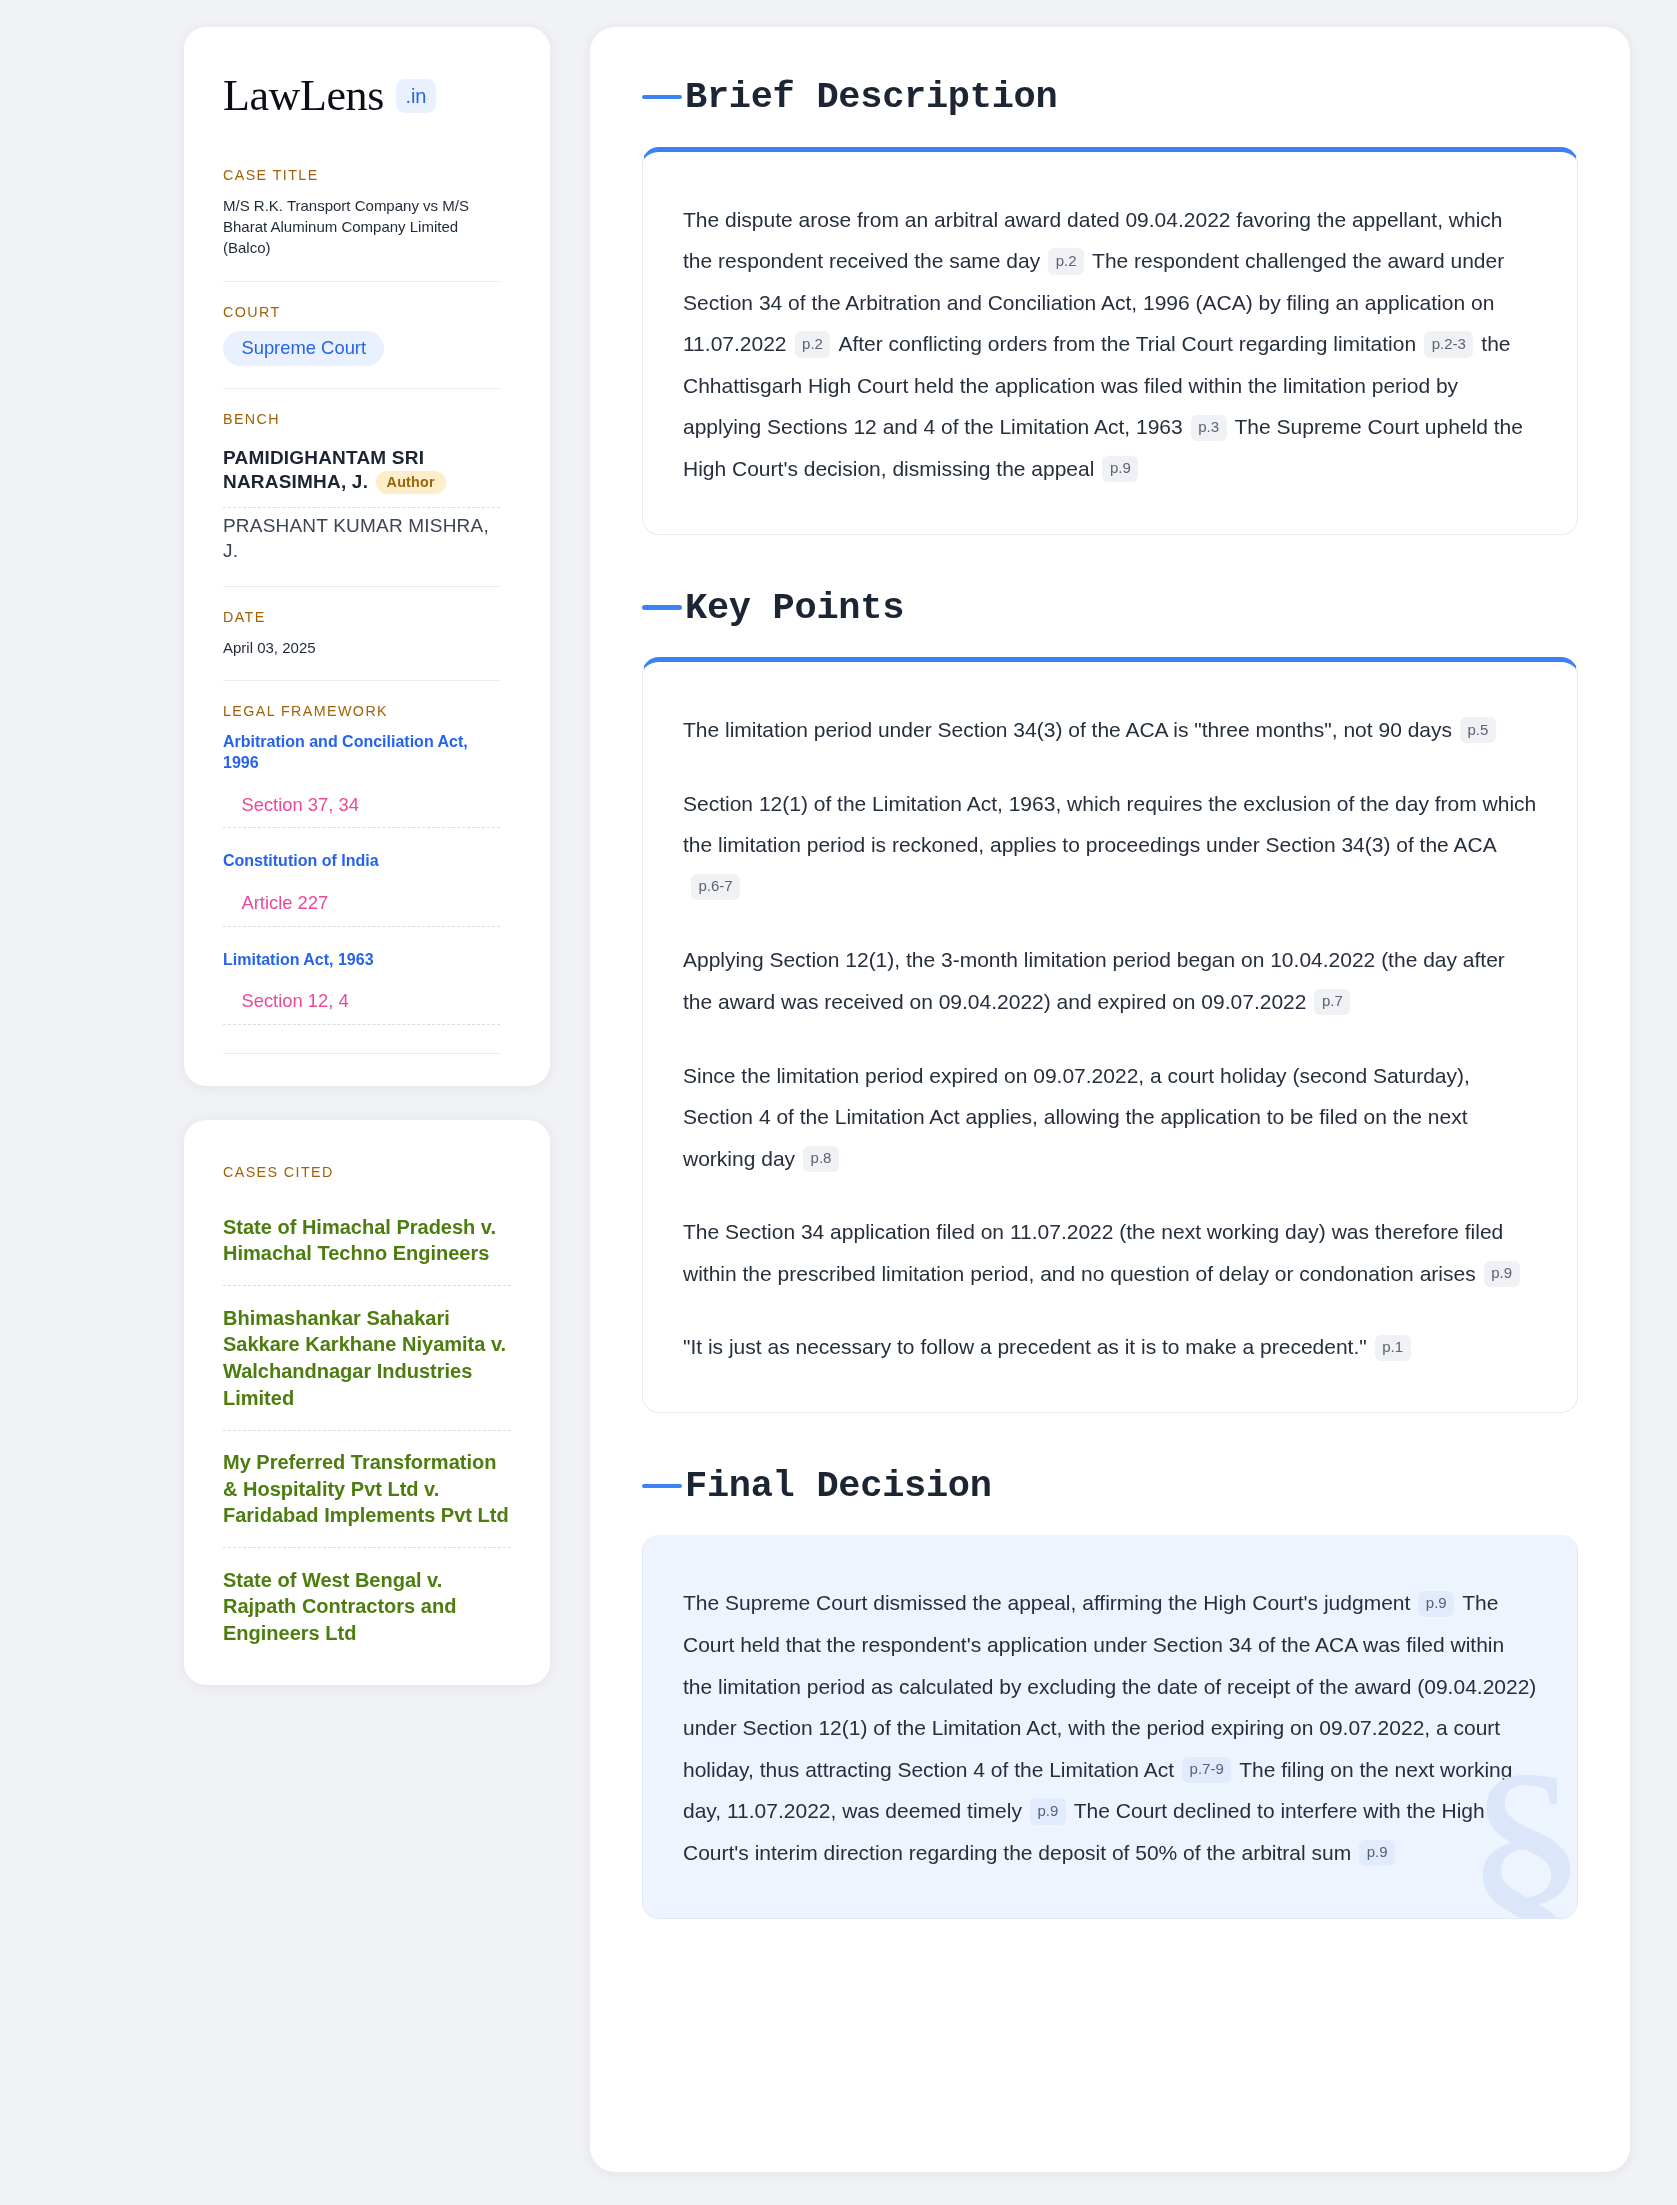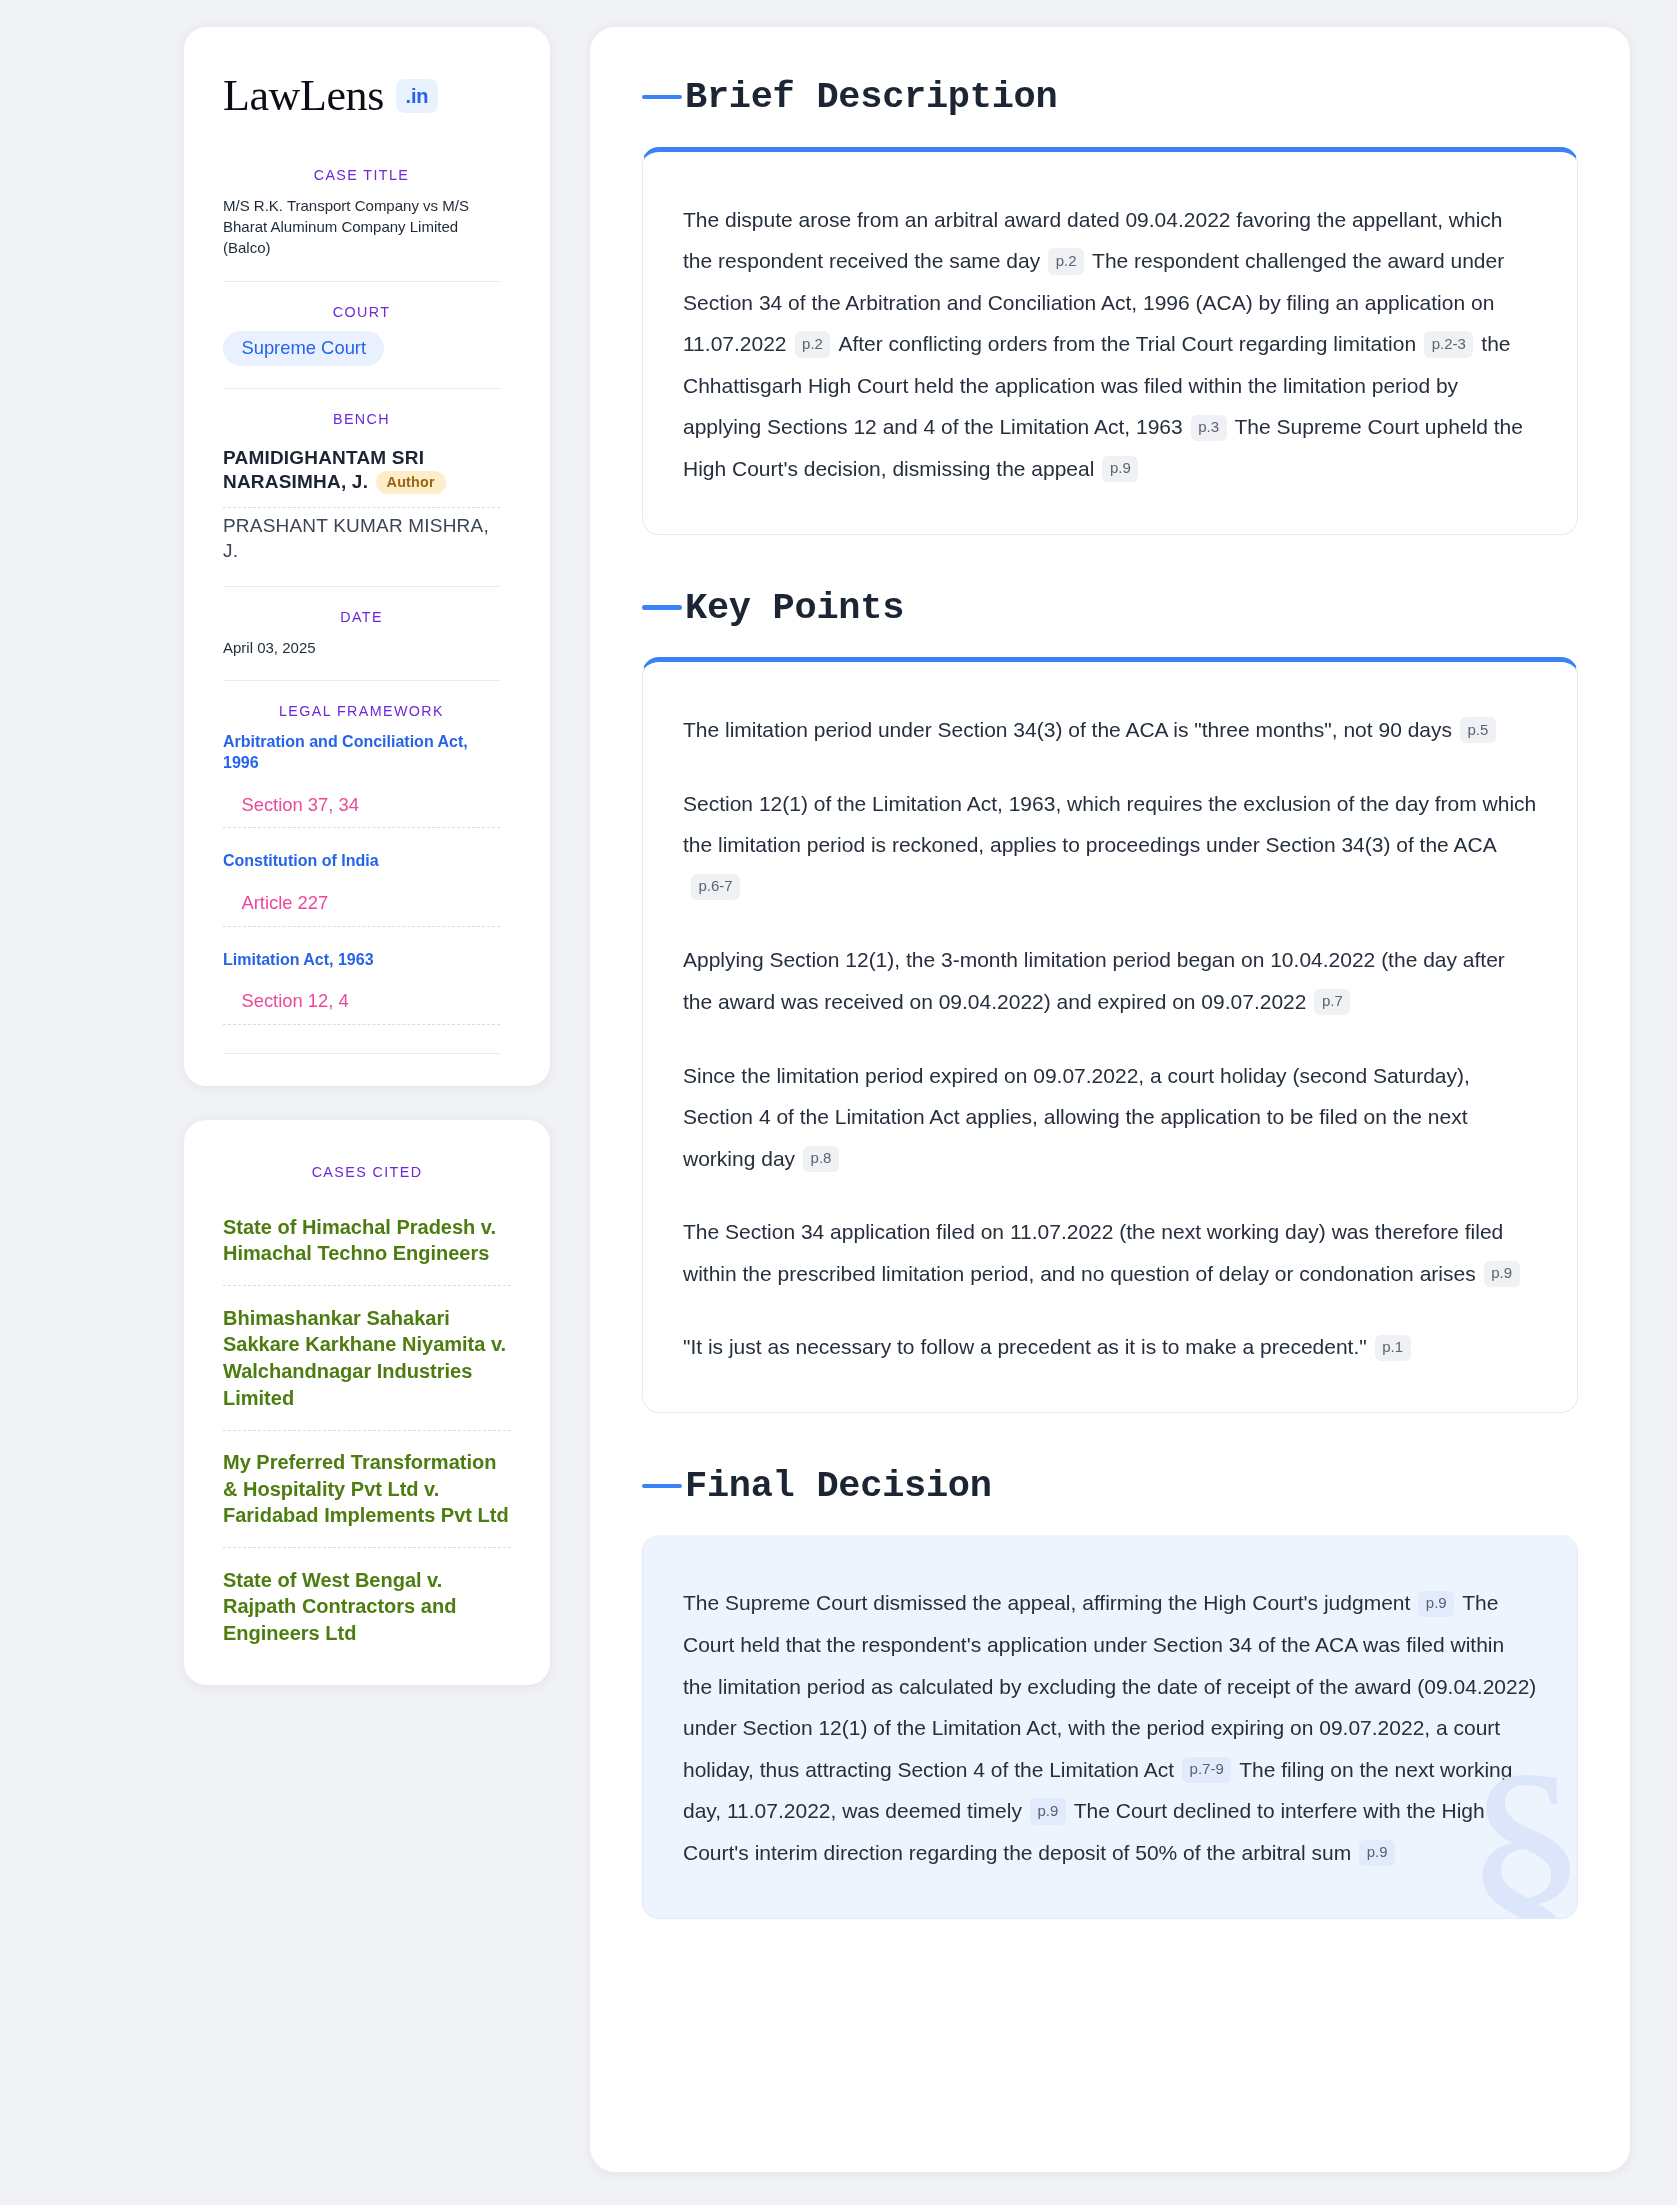--- a/index.html
+++ b/index.html
@@ -57,7 +57,7 @@
     background: #eaf1fe;
     color: #2563eb;
     font-size: 20px;
-    font-weight: bold;
+    font-weight: normal;
     border-radius: 8.4px;
     padding: 6.7px 10px 7.5px 10px;
     line-height: 1;

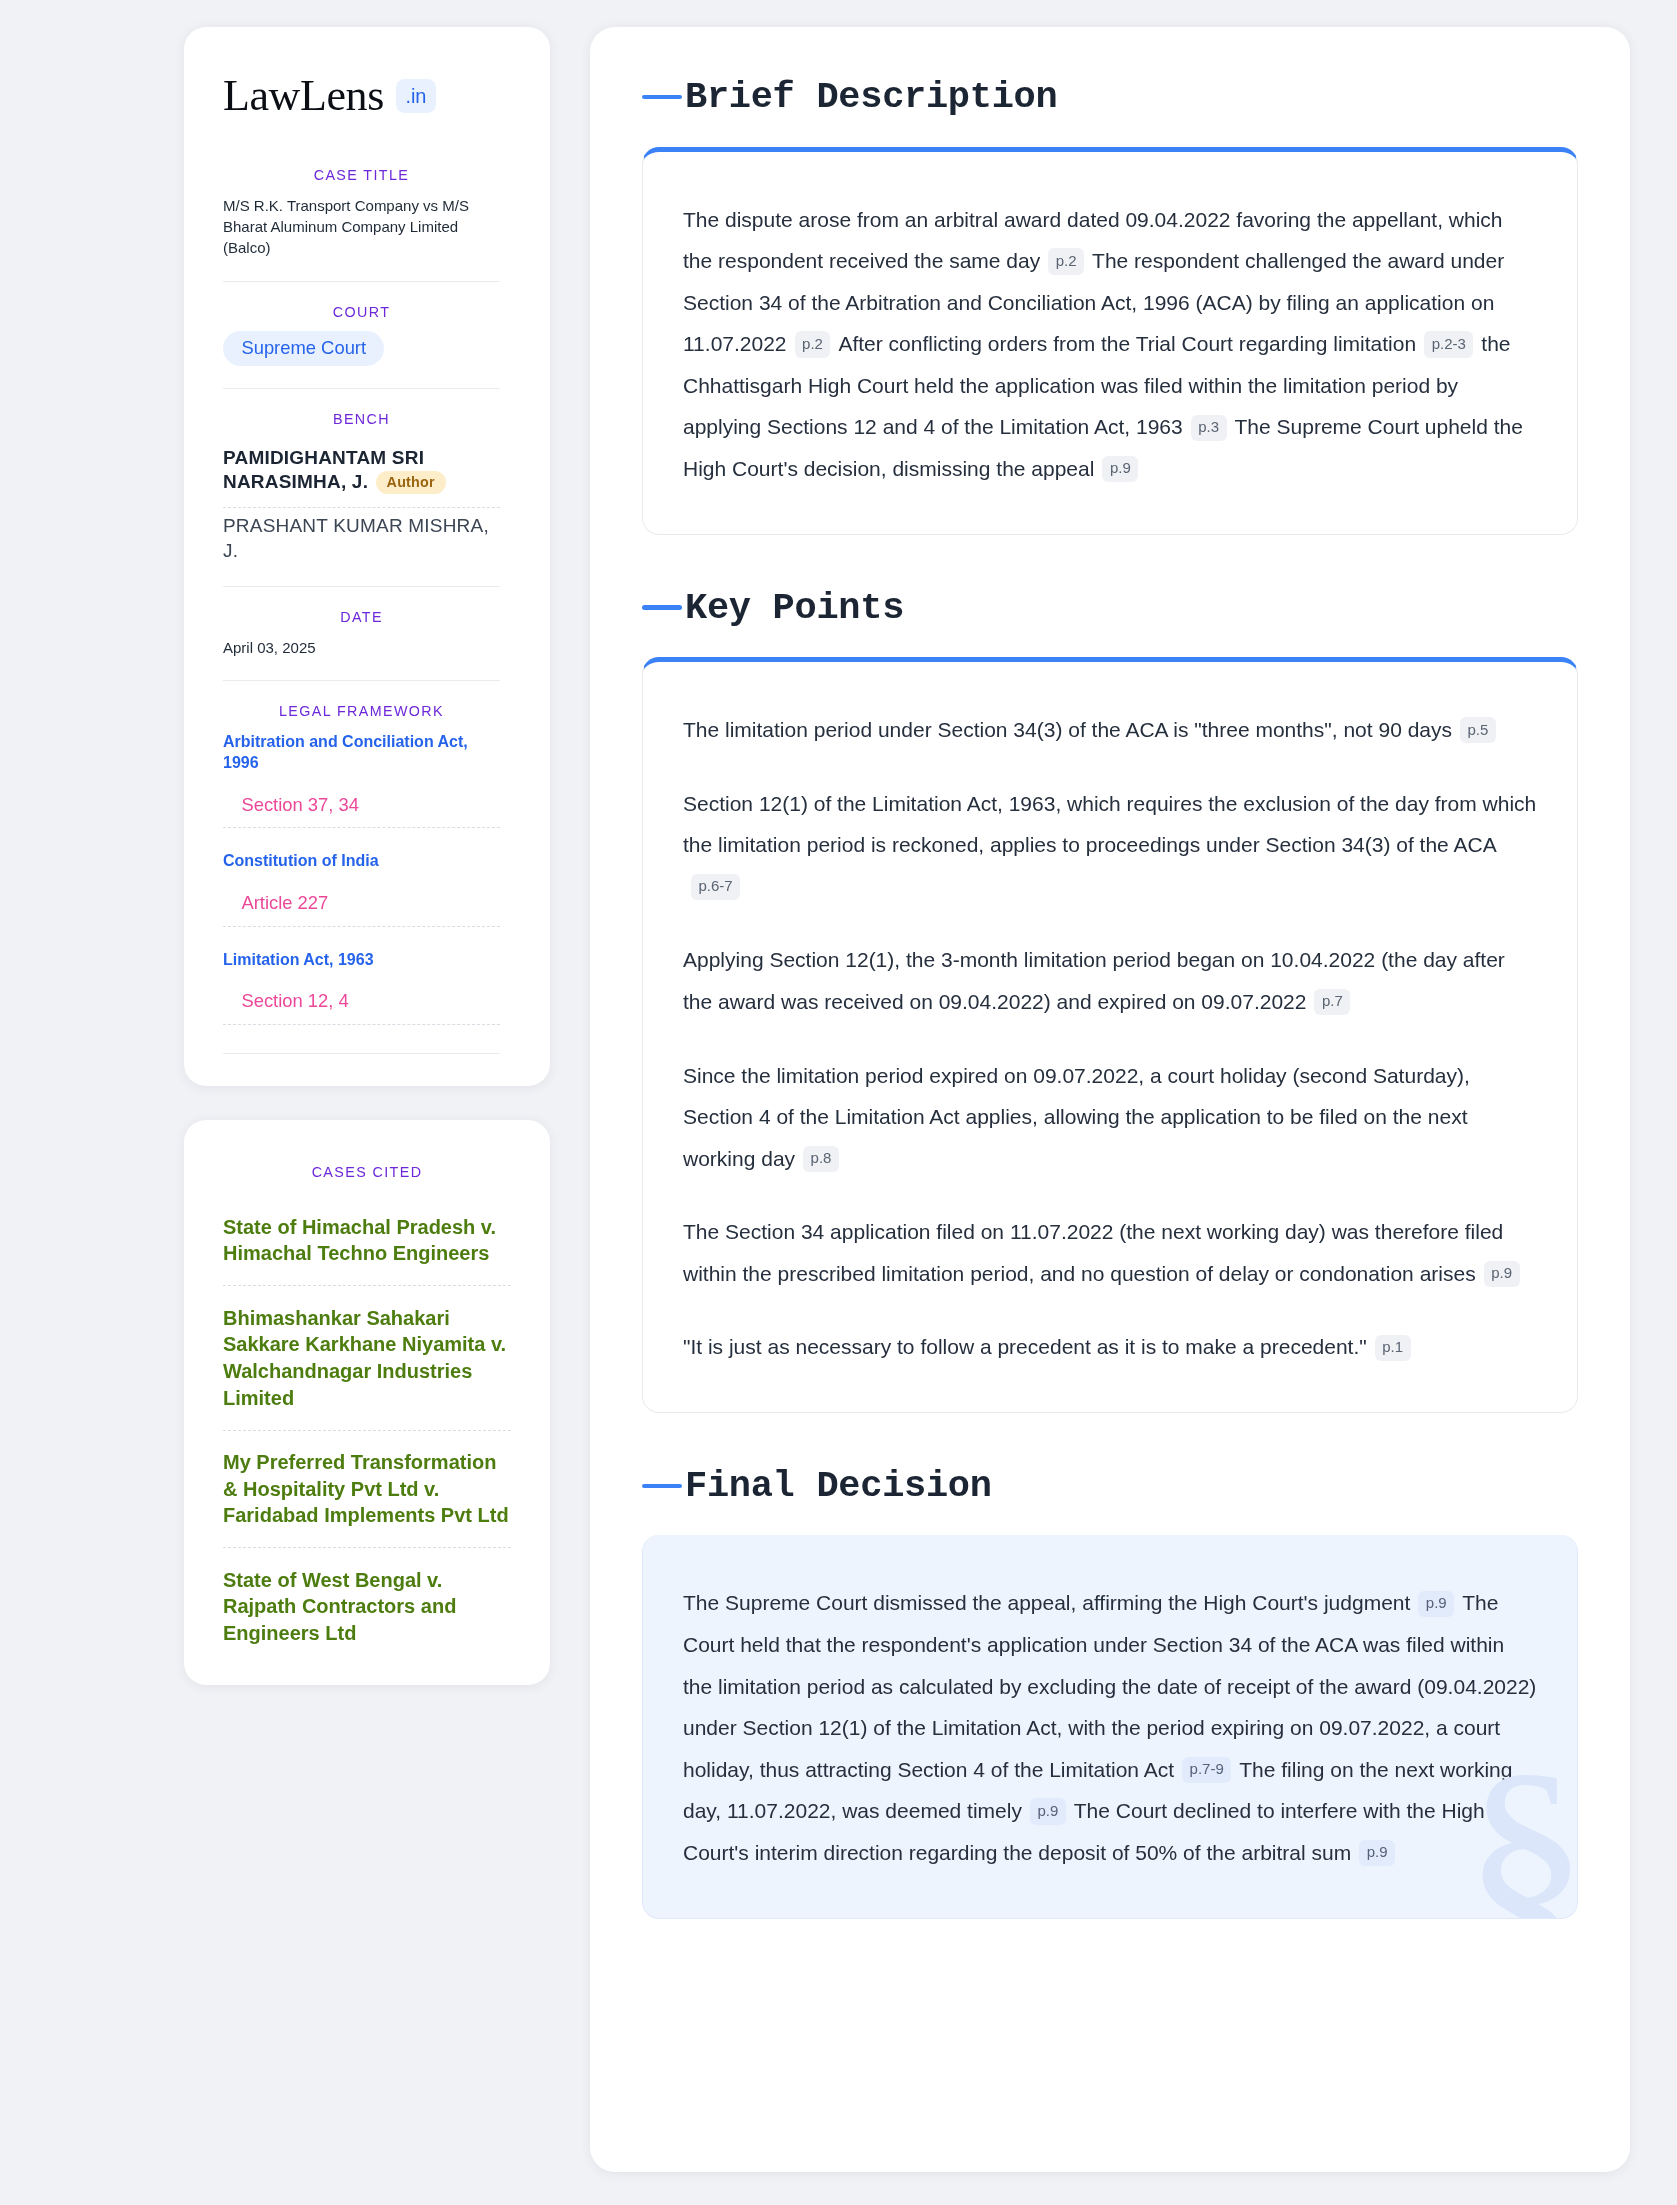--- a/index.html
+++ b/index.html
@@ -70,10 +70,9 @@
   .meta-label {
     font-size: 14.3px;
     letter-spacing: 1.4px;
-    color: #6d28d9;
+    color: #a16207;
     text-transform: uppercase;
     margin-bottom: 11.7px;
-    text-align: center;
   }
 
   .meta-value {

